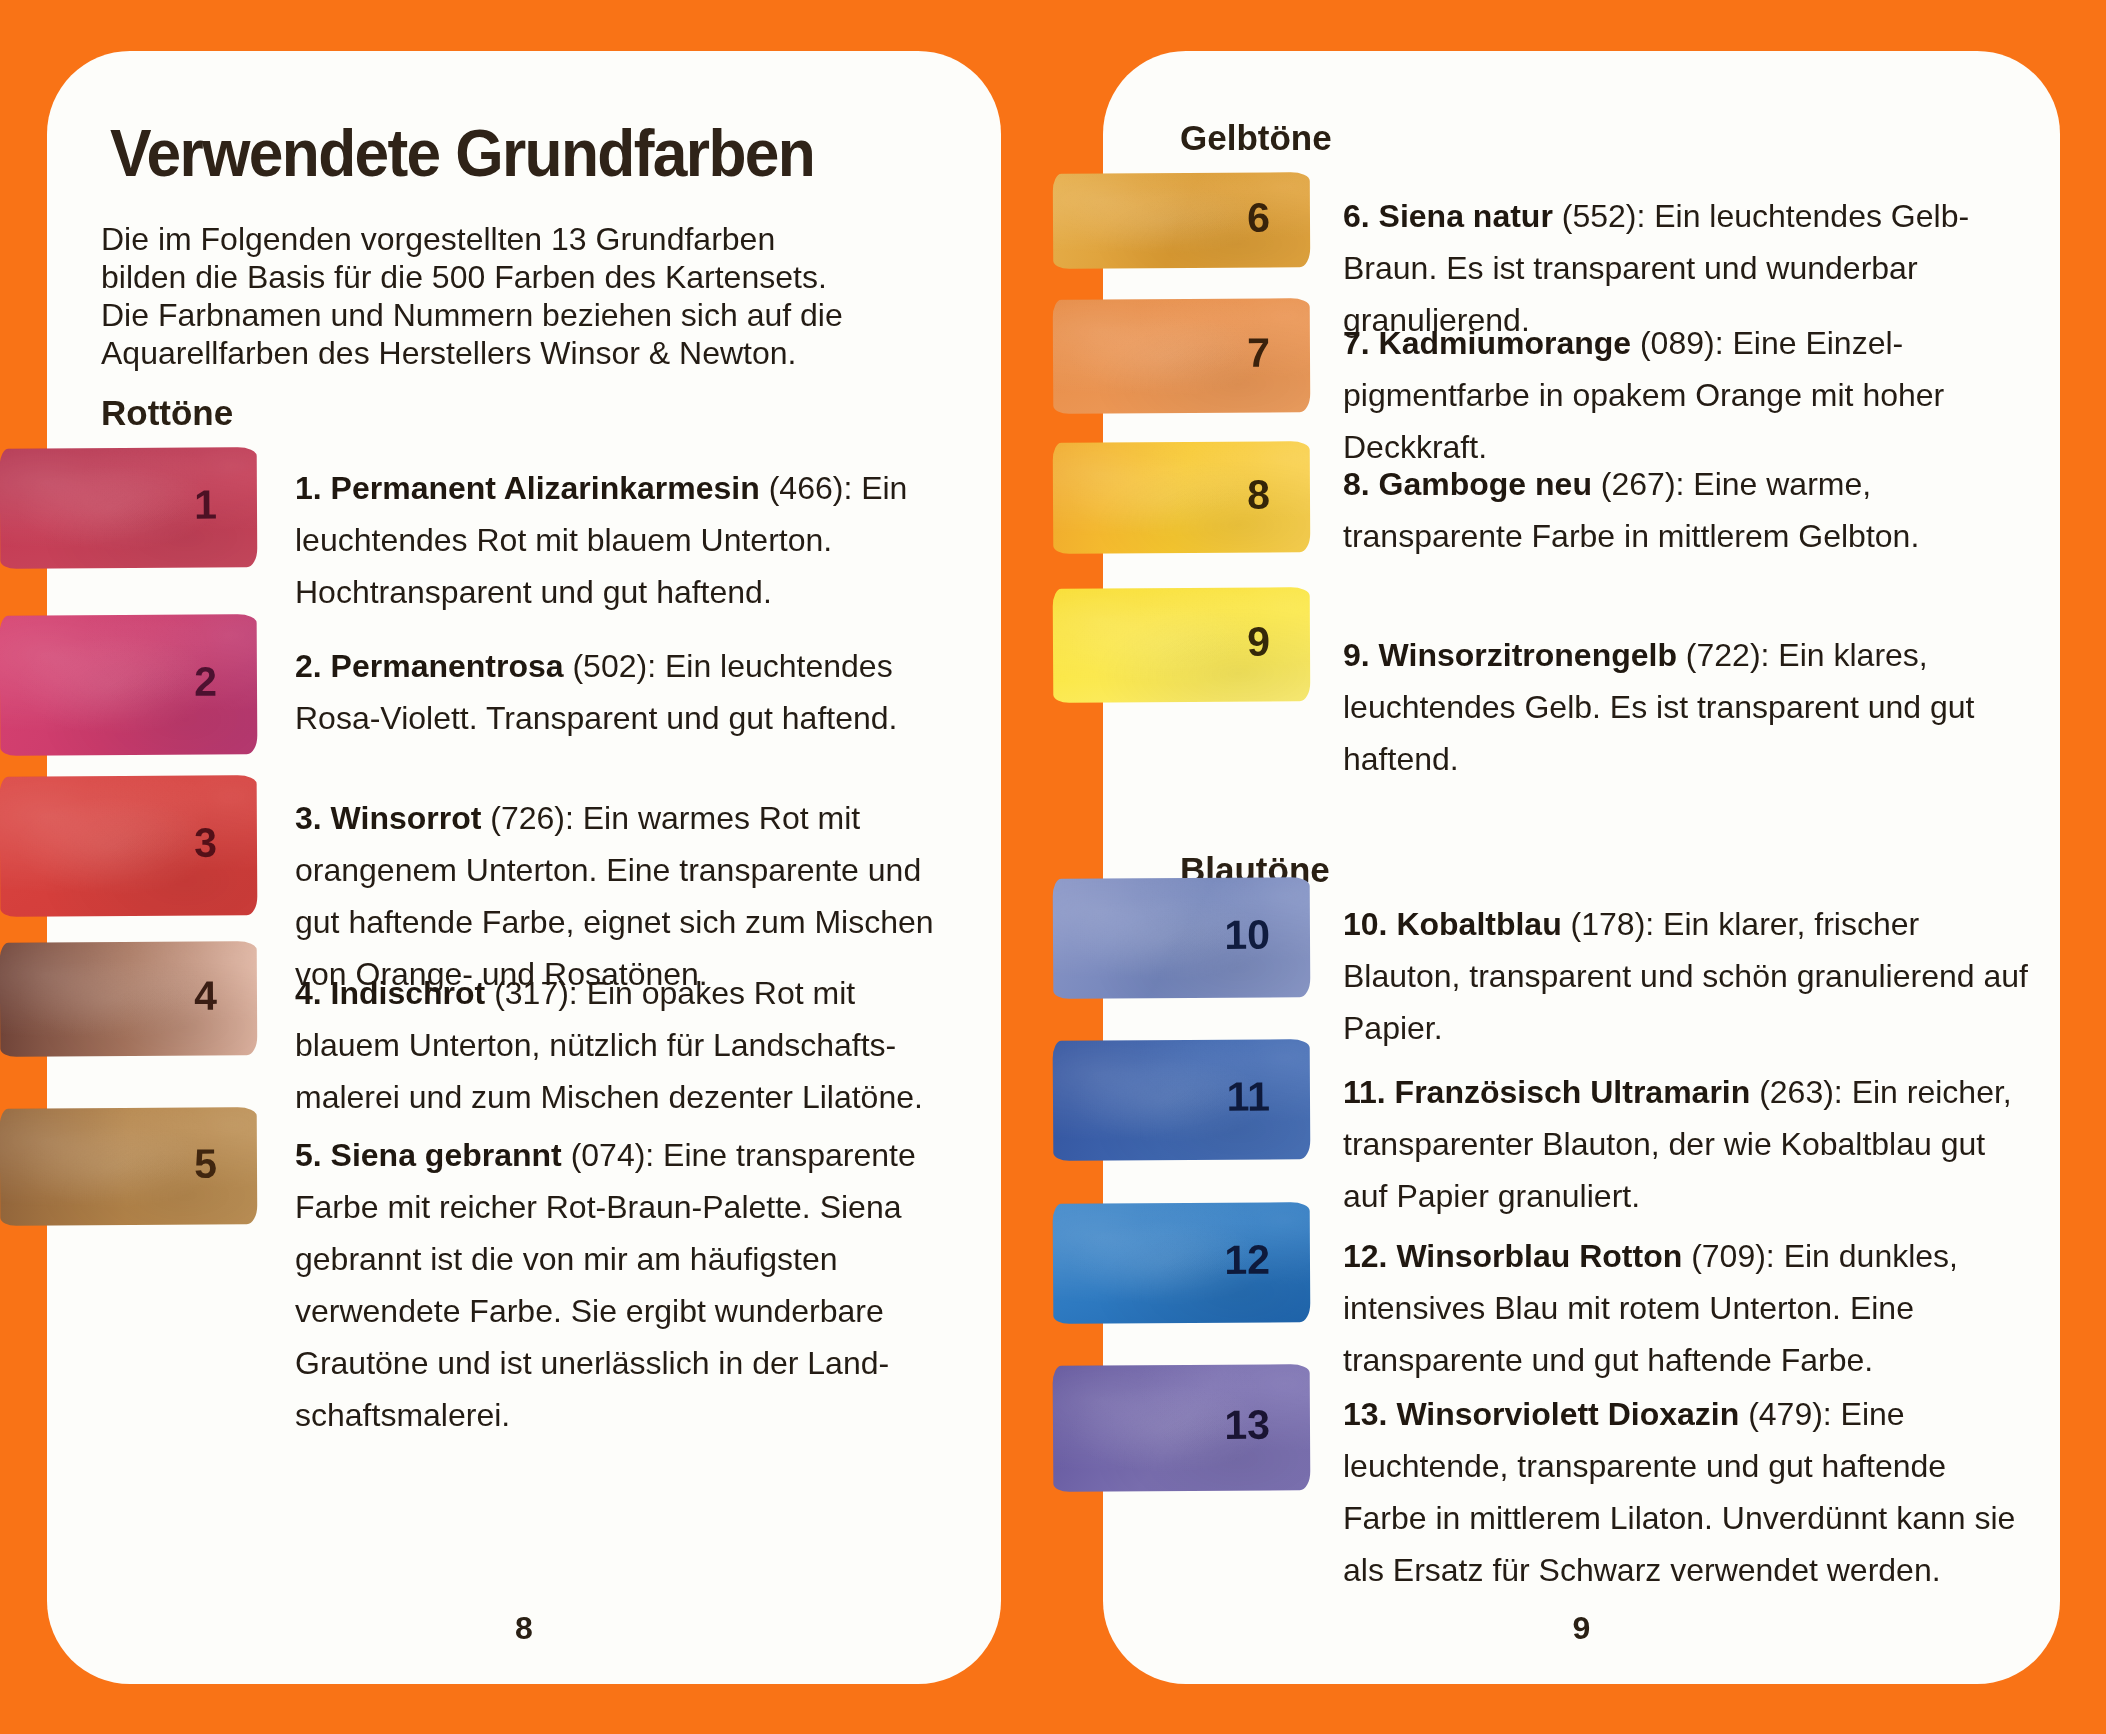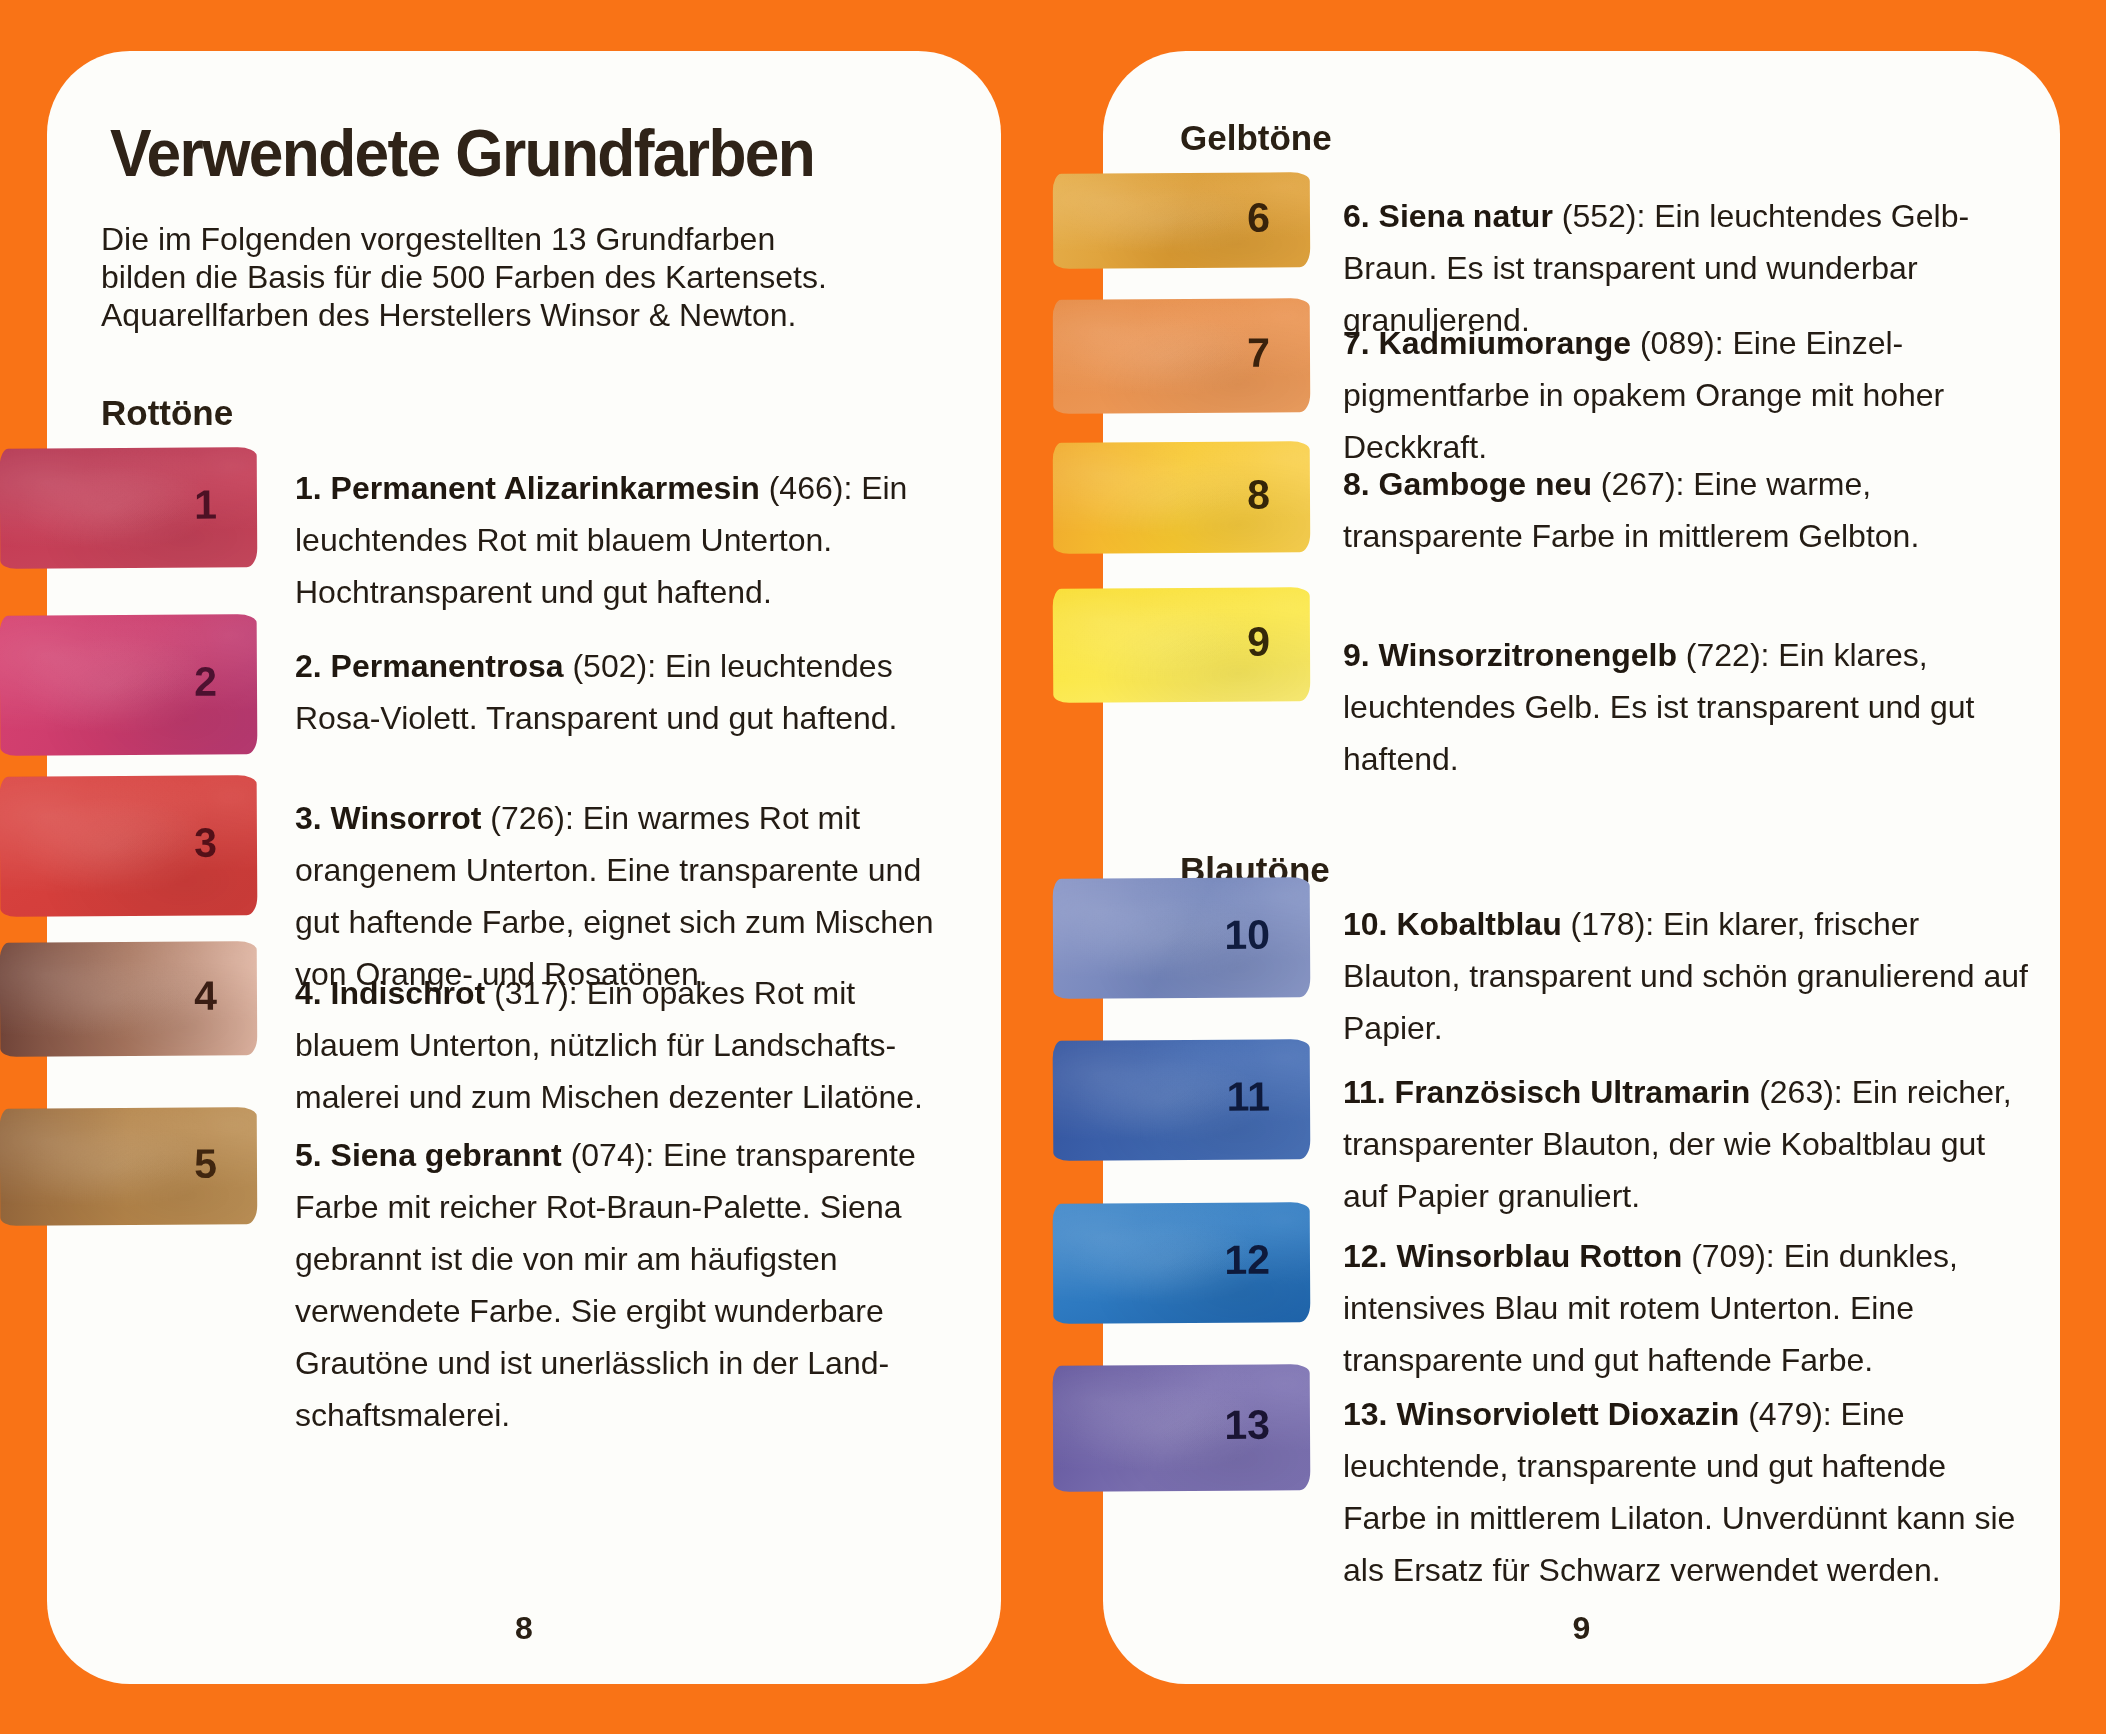--- a/index.html
+++ b/index.html
@@ -81,6 +81,7 @@
     <div class="intro">
       <div class="iline">Die im Folgenden vorgestellten 13 Grundfarben</div>
       <div class="iline">bilden die Basis für die 500 Farben des Kartensets.</div>
+      <div class="iline">Die Farbnamen und Nummern beziehen sich auf die</div>
       <div class="iline">Aquarellfarben des Herstellers Winsor &amp; Newton.</div>
     </div>
 

